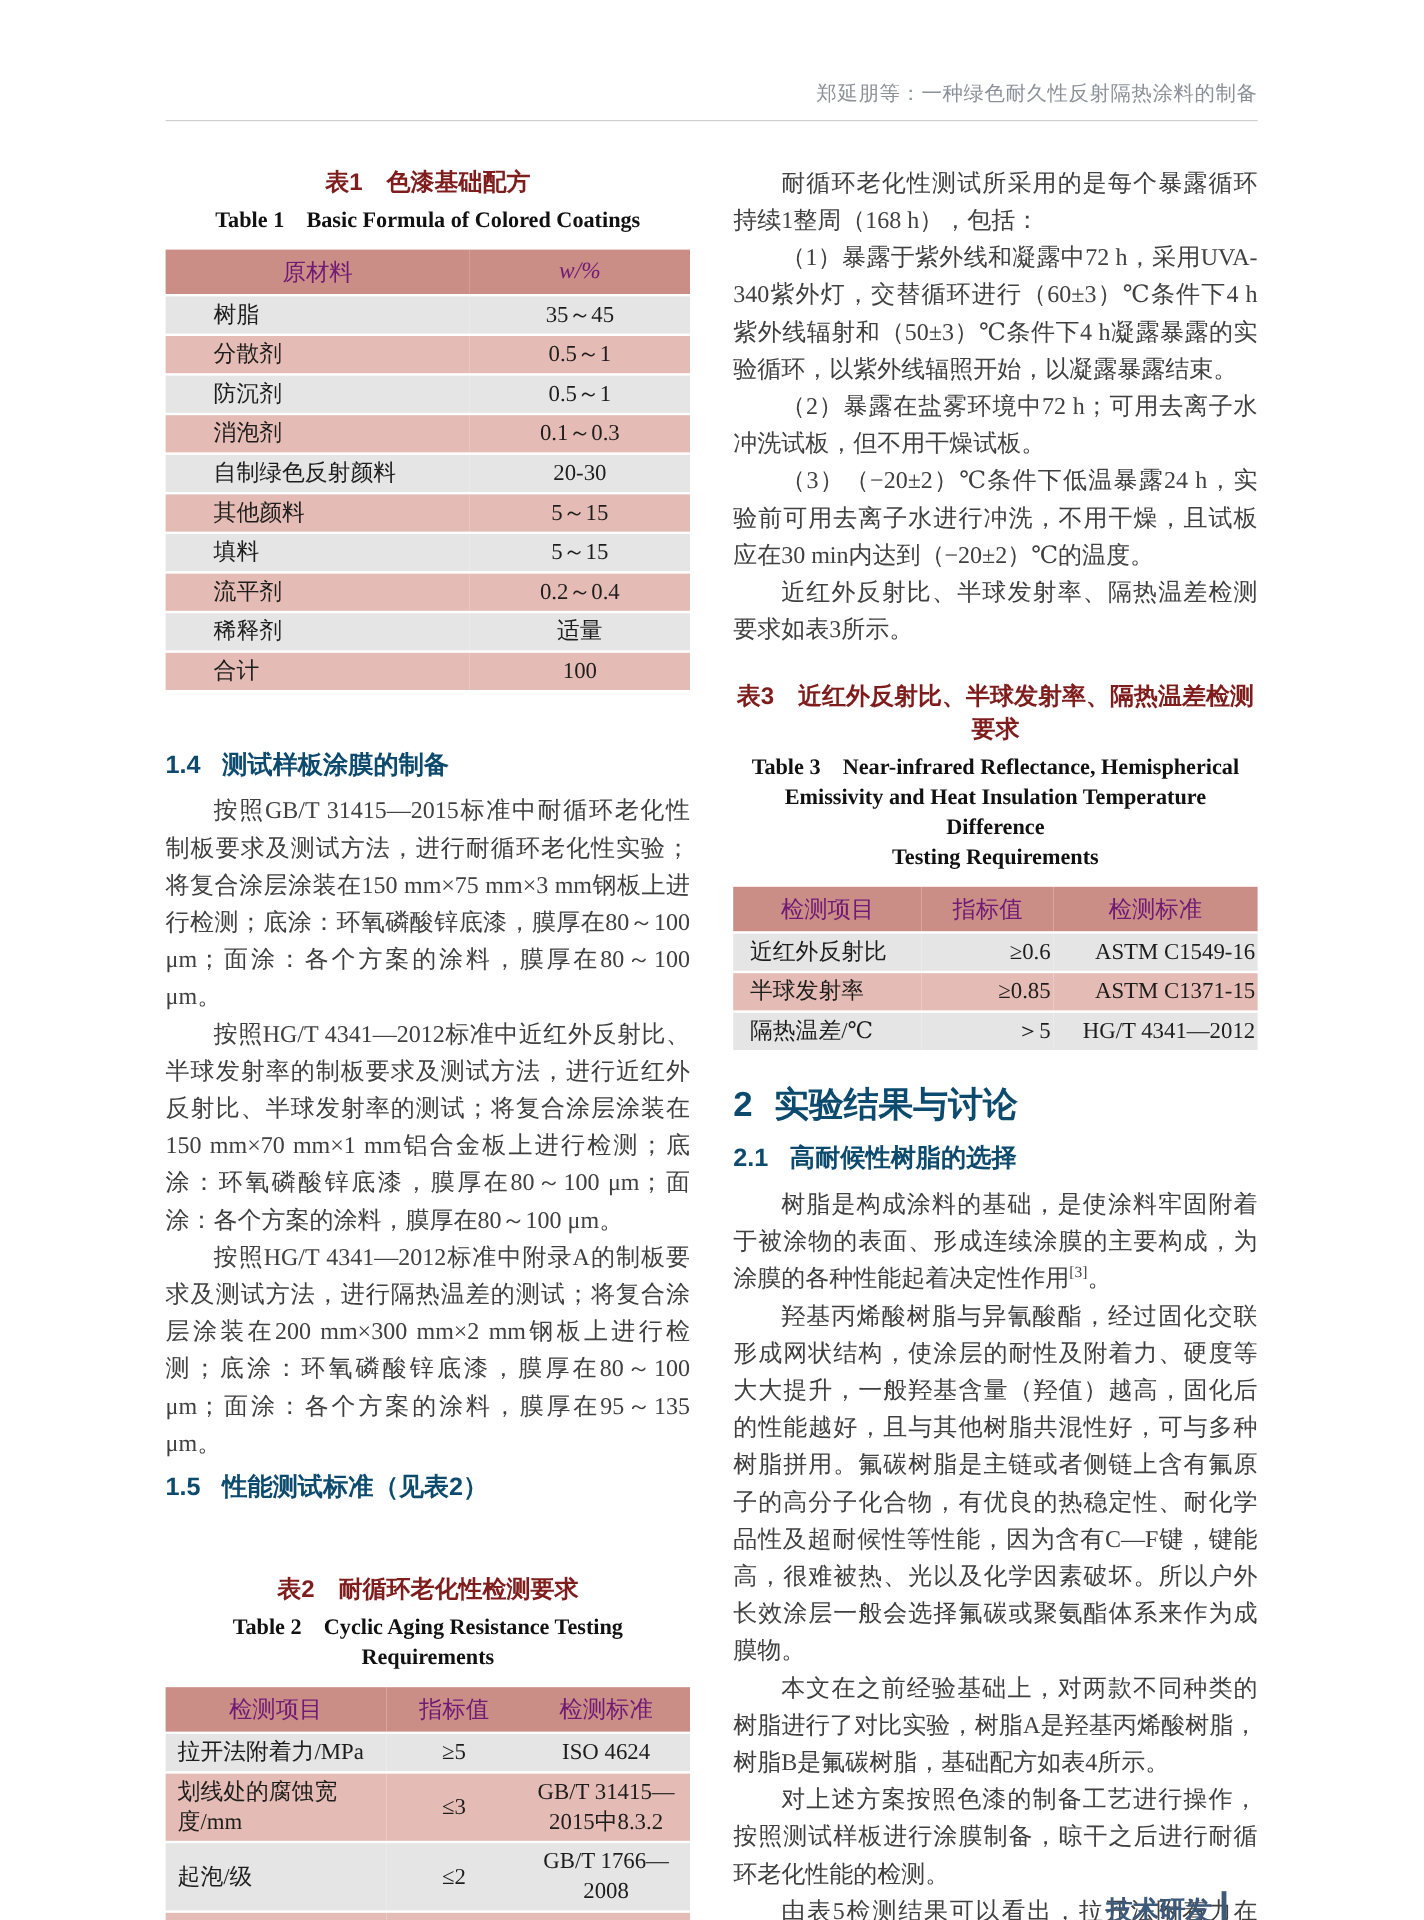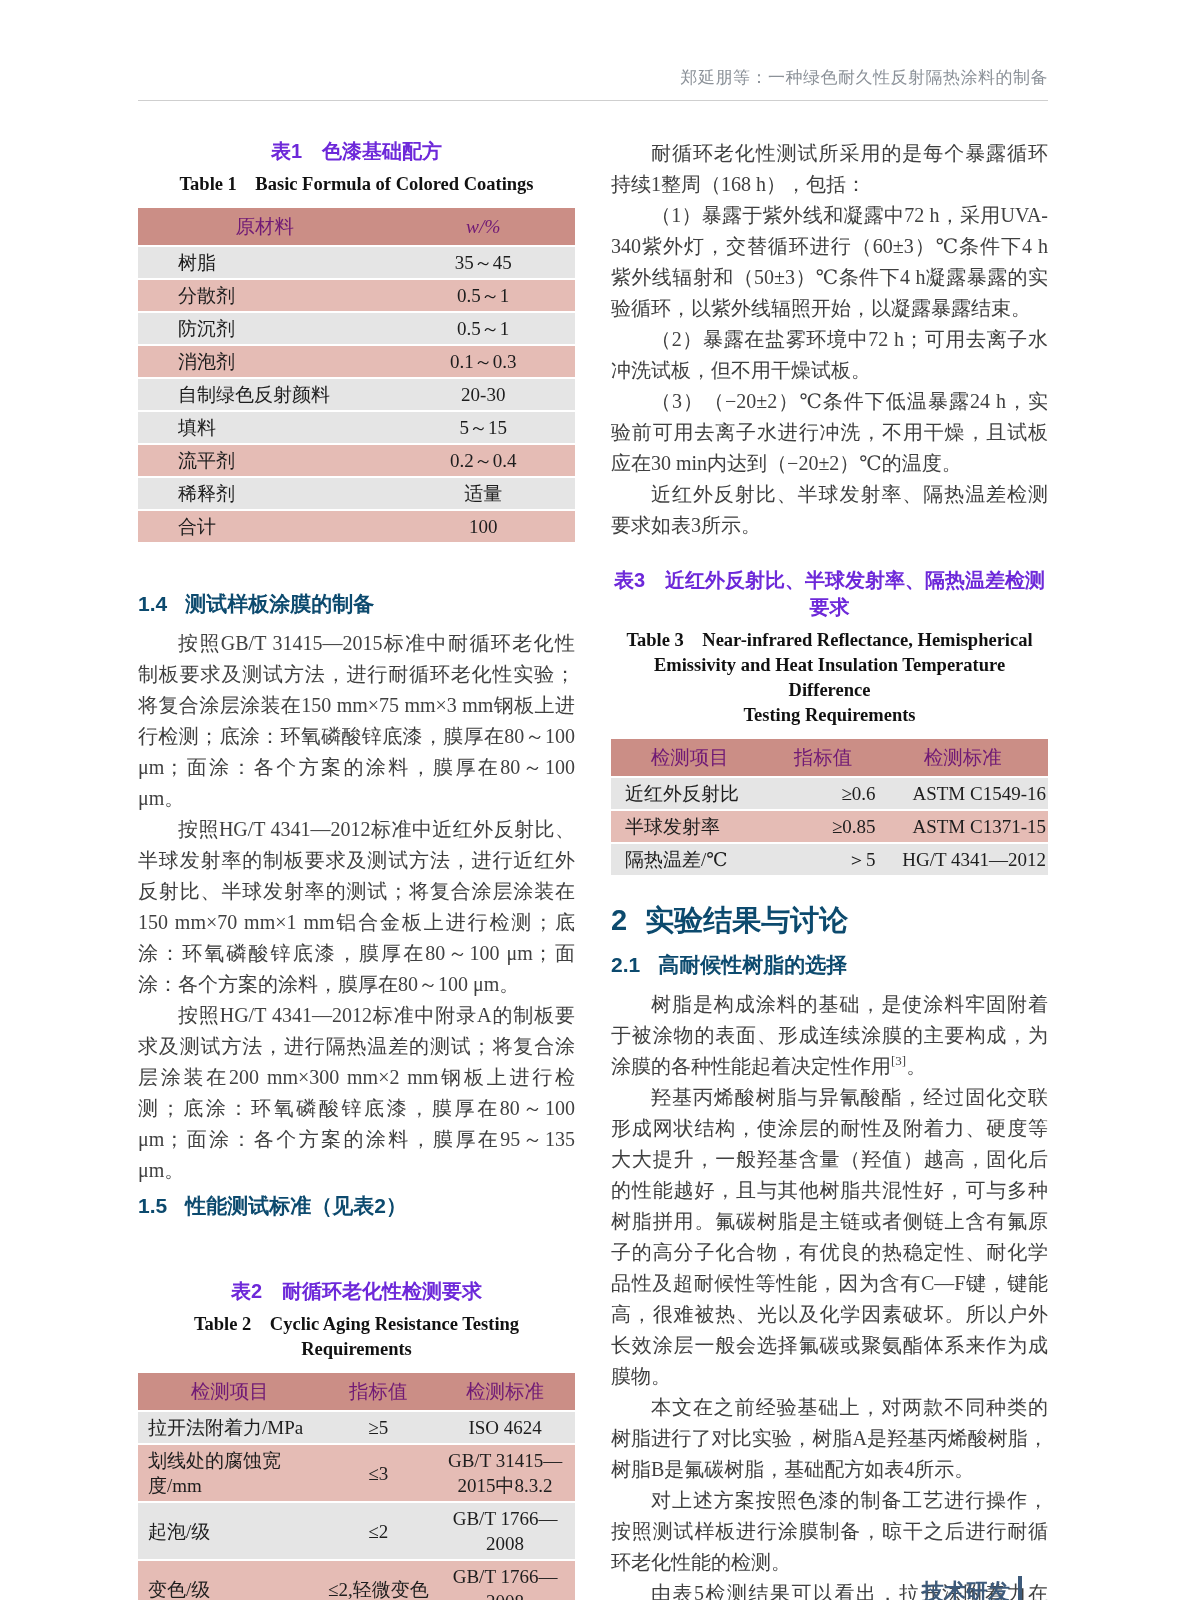--- a/index.html
+++ b/index.html
@@ -22,7 +22,7 @@
 
   
   .tbl-title { text-align:center; margin-bottom:9px; }
-  .tbl-title-cn { font-family:"Liberation Sans","DejaVu Sans",sans-serif; font-weight:bold; font-size:20px; color:#6d28d9; margin-bottom:7px; }
+  .tbl-title-cn { font-family:"Liberation Sans","DejaVu Sans",sans-serif; font-weight:bold; font-size:20px; color:#7f1d1d; margin-bottom:7px; }
   .tbl-title-en { font-weight:bold; font-size:18.5px; color:#111; line-height:25px; }
 
   

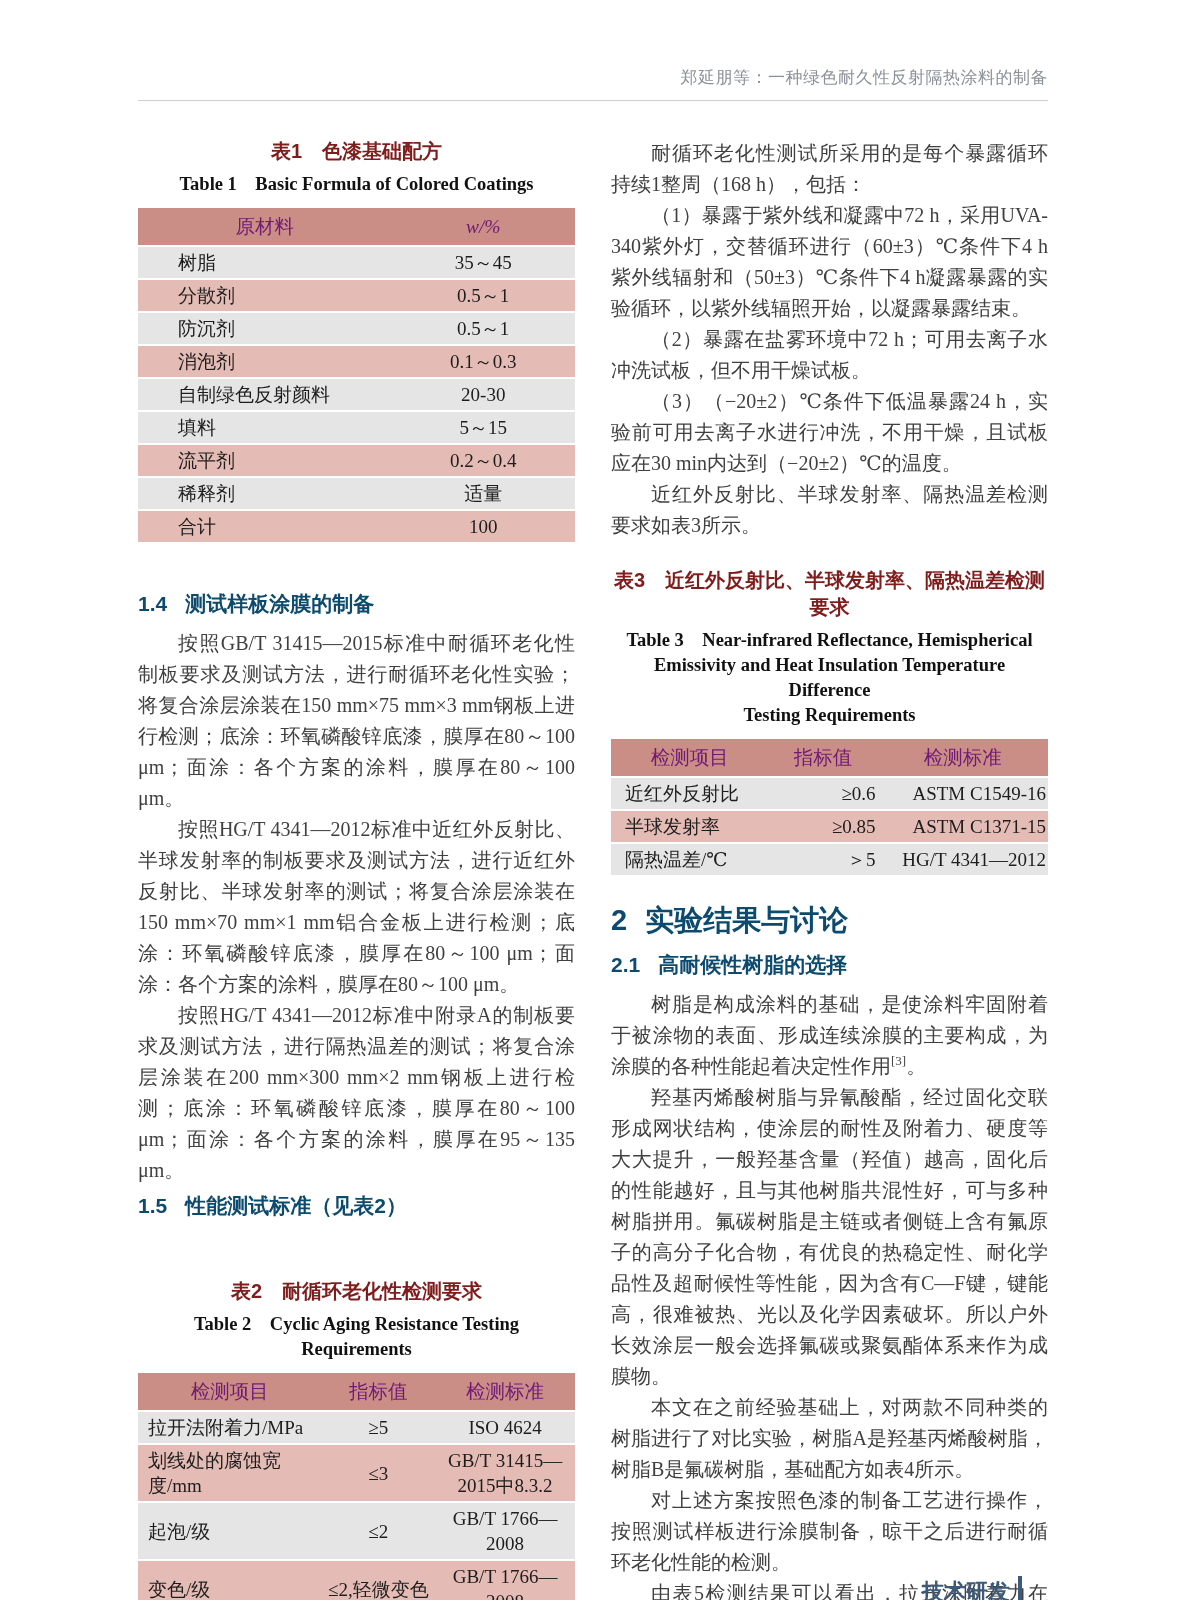--- a/index.html
+++ b/index.html
@@ -124,6 +124,10 @@
           <tr class="r-white">
               <td>自制绿色反射颜料</td>
               <td>20-30</td>
+            </tr>
+          <tr class="r-pink">
+              <td>其他颜料</td>
+              <td>5～15</td>
             </tr>
           <tr class="r-white">
               <td>填料</td>

